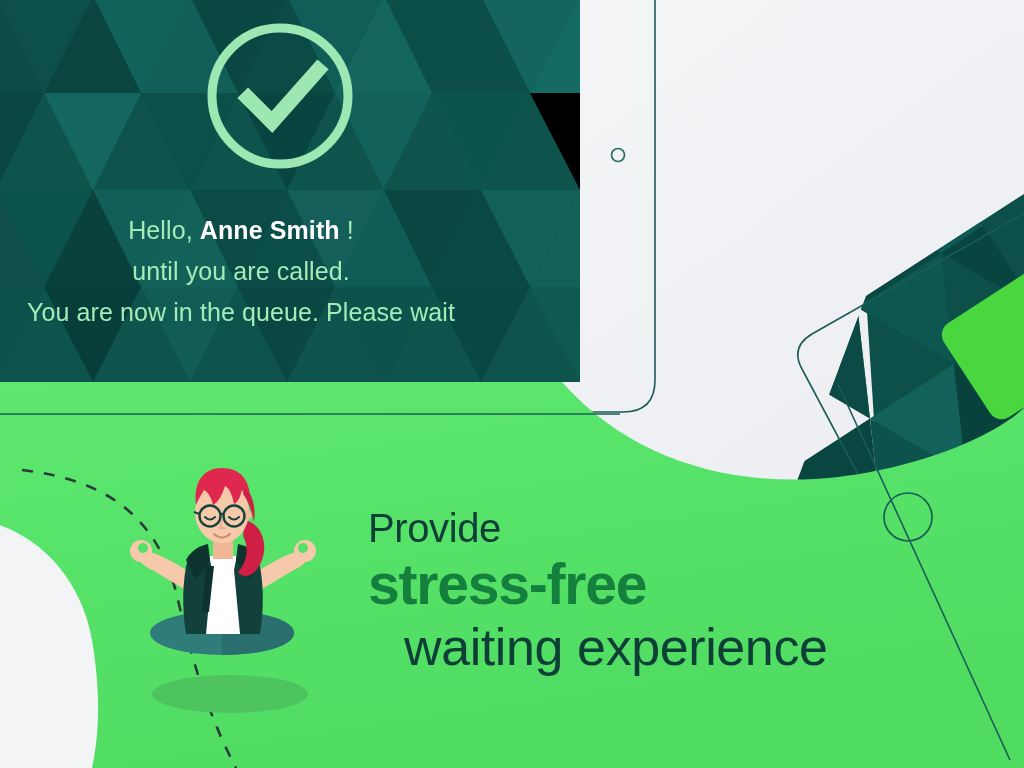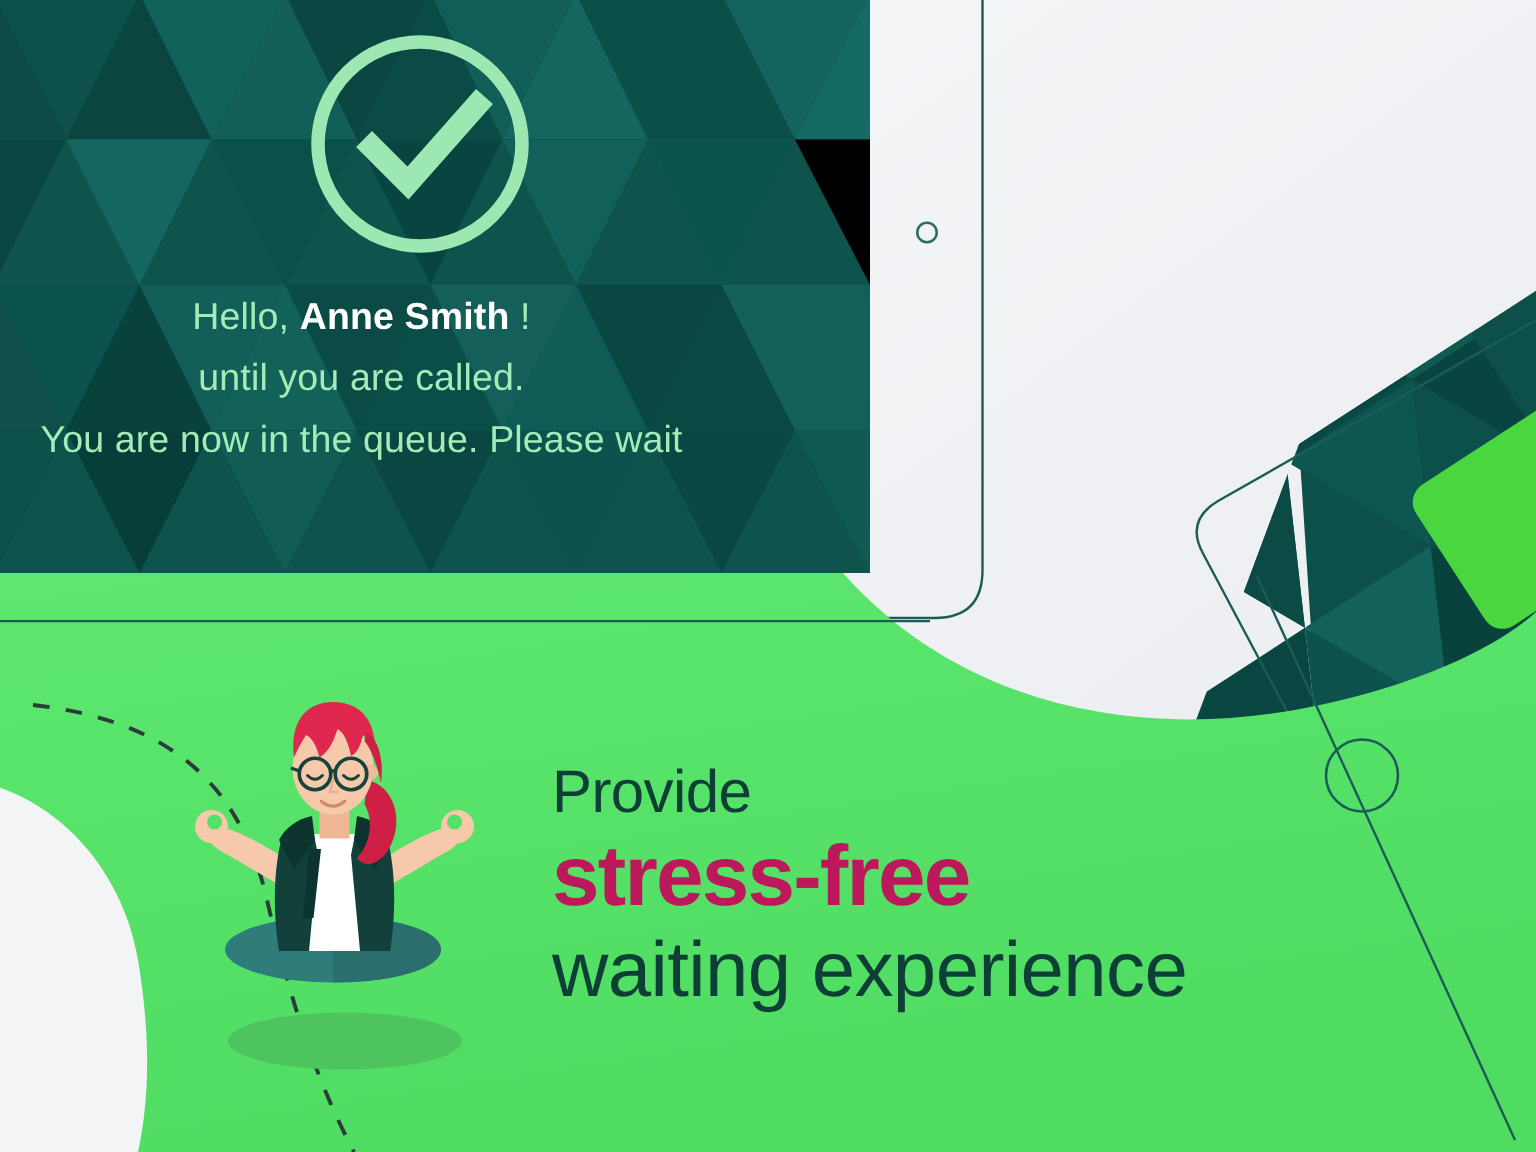--- a/index.html
+++ b/index.html
@@ -16,7 +16,7 @@
   
   .screen-text{
     position:absolute;
-    left:0; top:192px;
+    left:0; top:211px;
     width:482px;
     text-align:center;
     pointer-events:none;

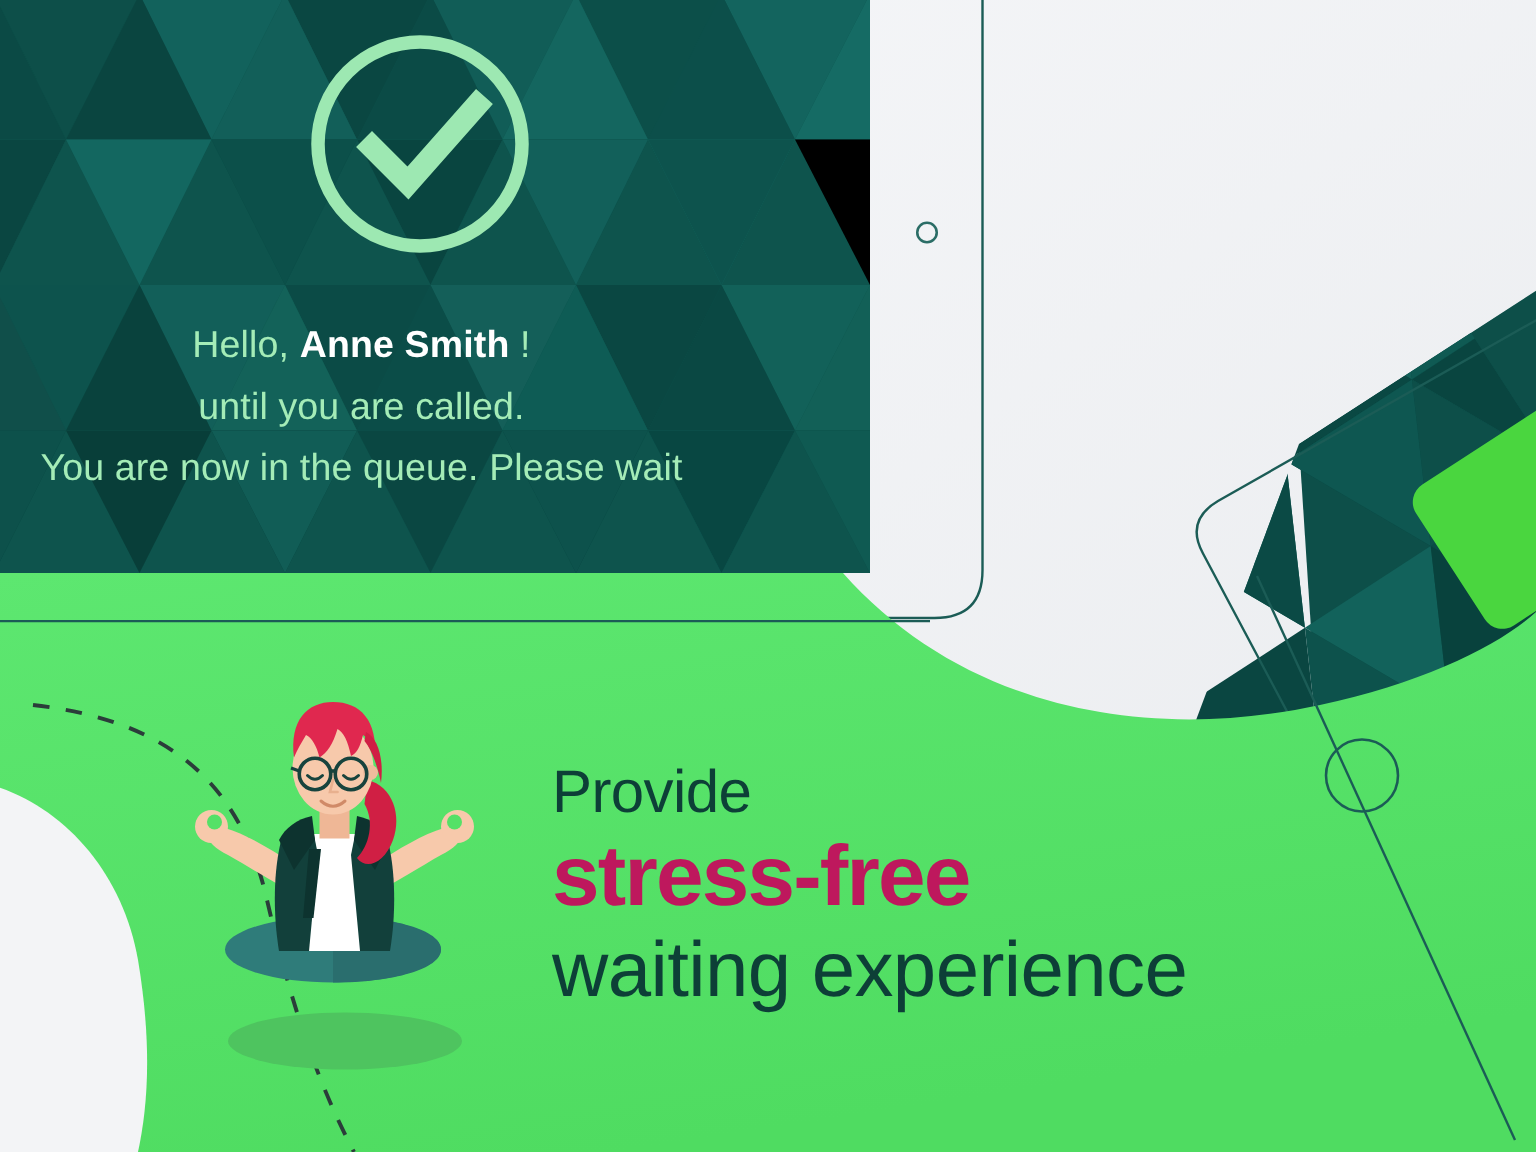--- a/index.html
+++ b/index.html
@@ -55,7 +55,7 @@
     font-size:57px;
     font-weight:bold;
     letter-spacing:-1.2px;
-    color:#be185d;
+    color:#15803d;
     margin-top:8px;
   }
   .headline .l3{

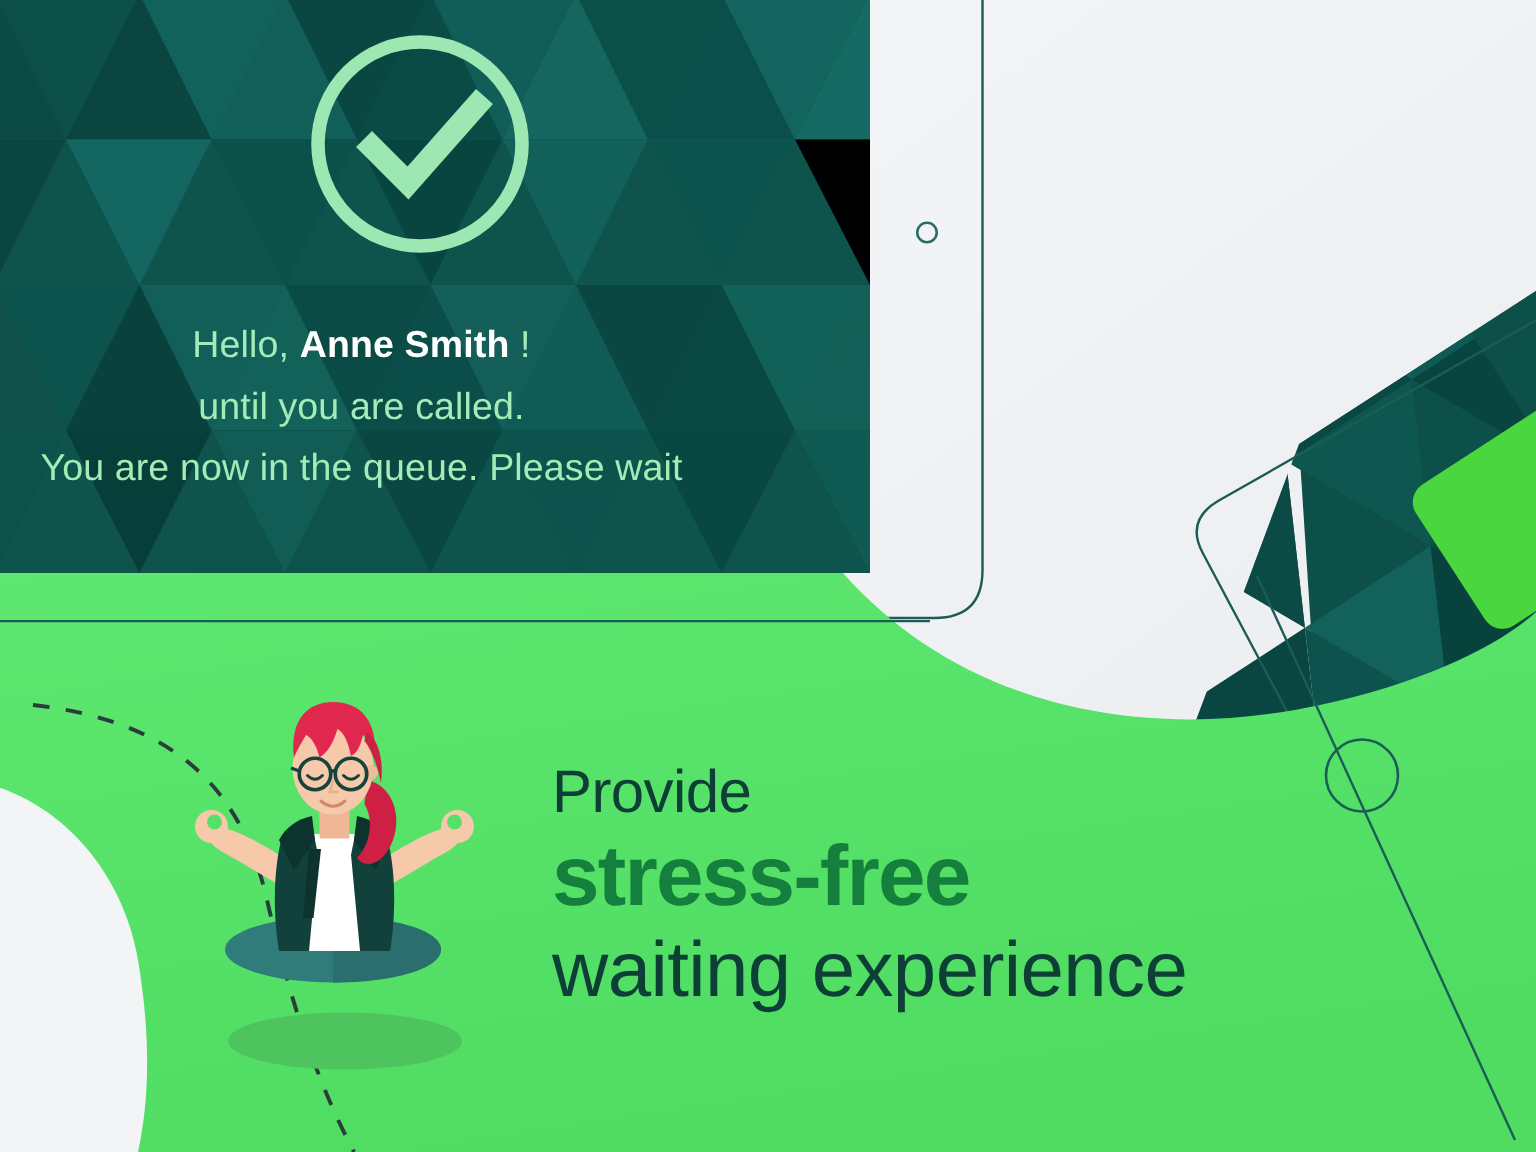--- a/index.html
+++ b/index.html
@@ -64,6 +64,7 @@
     letter-spacing:-0.4px;
     color:#0d3f37;
     margin-top:8px;
+    margin-left:36px;
   }
 </style>
 </head>

